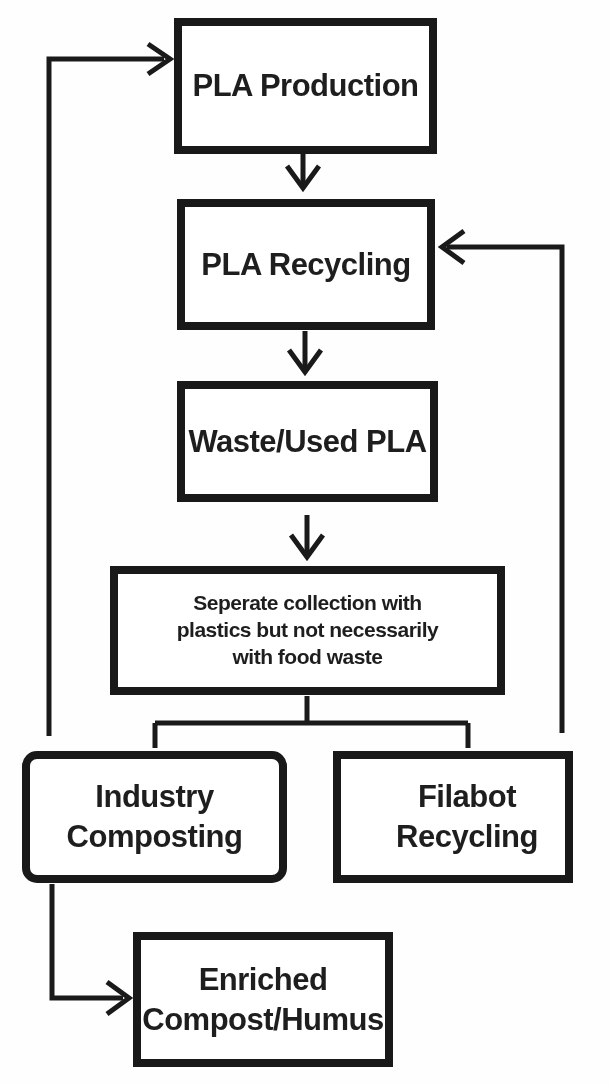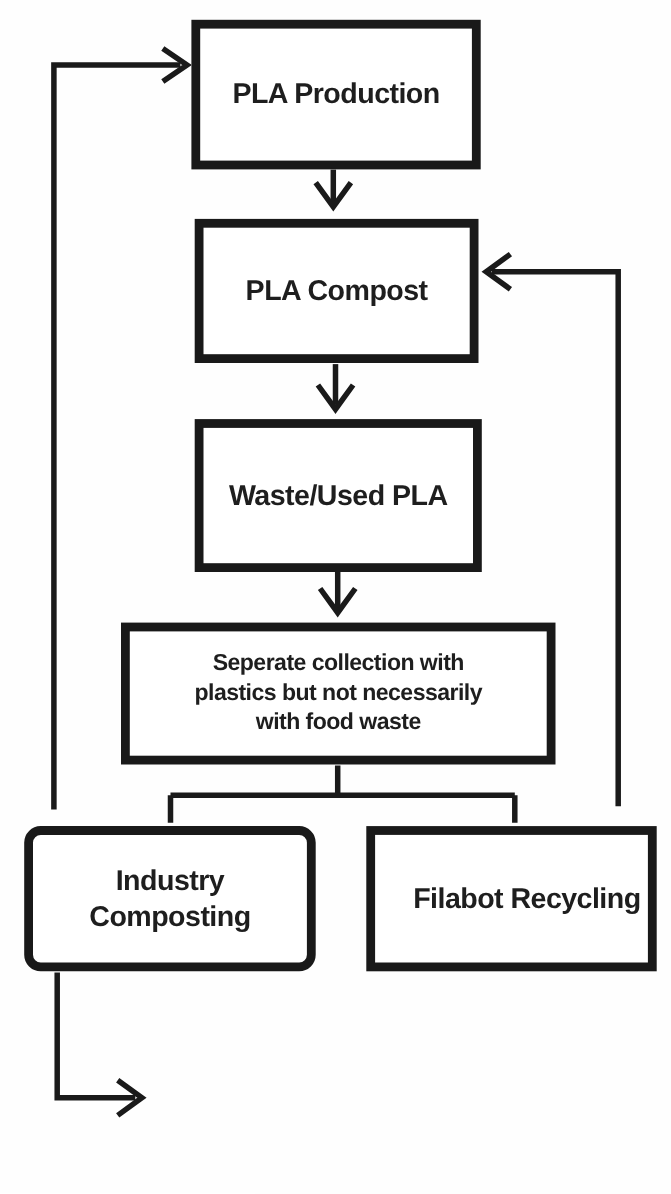--- a/index.html
+++ b/index.html
@@ -34,7 +34,7 @@
   }
   .node-label {
     font-weight: 700;
-    font-size: 26px;
+    font-size: 31px;
     line-height: 1.28;
     letter-spacing: -0.5px;
     color: #1e1e1e;

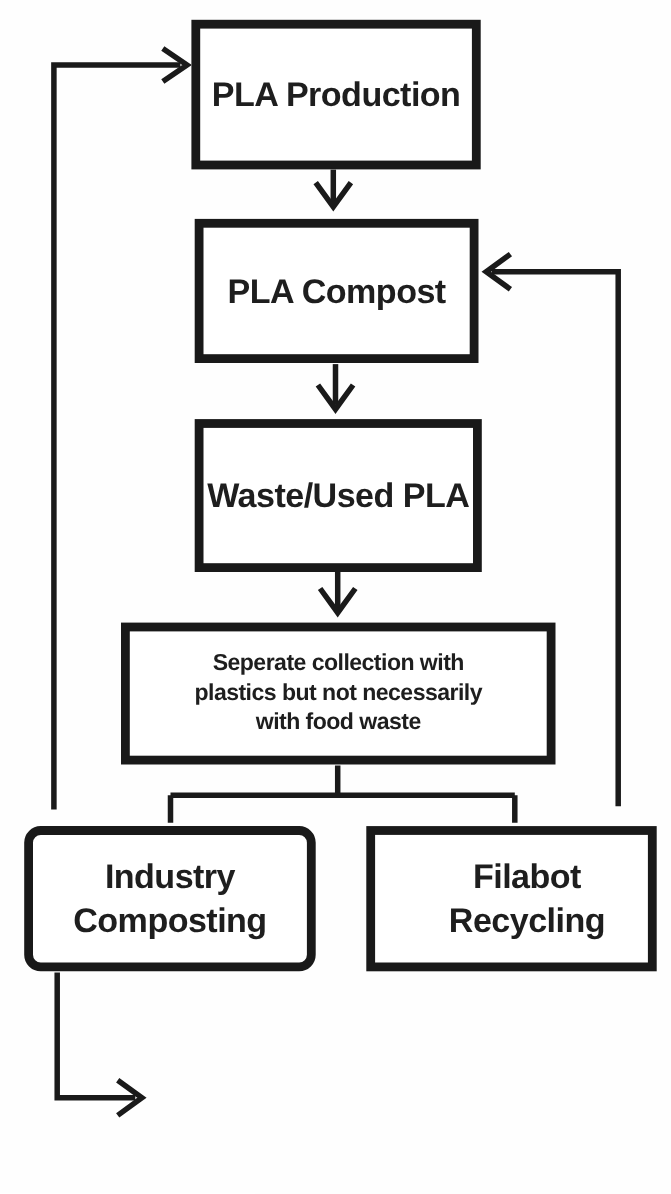--- a/index.html
+++ b/index.html
@@ -103,7 +103,7 @@
   </div>
 
   <div class="node" style="left:177px; top:199px; width:258px; height:131px;">
-    <span class="node-label">PLA Compost</span>
+    <span class="node-label">PLA Recycling</span>
   </div>
 
   <div class="node" style="left:177px; top:381px; width:261px; height:139px;">

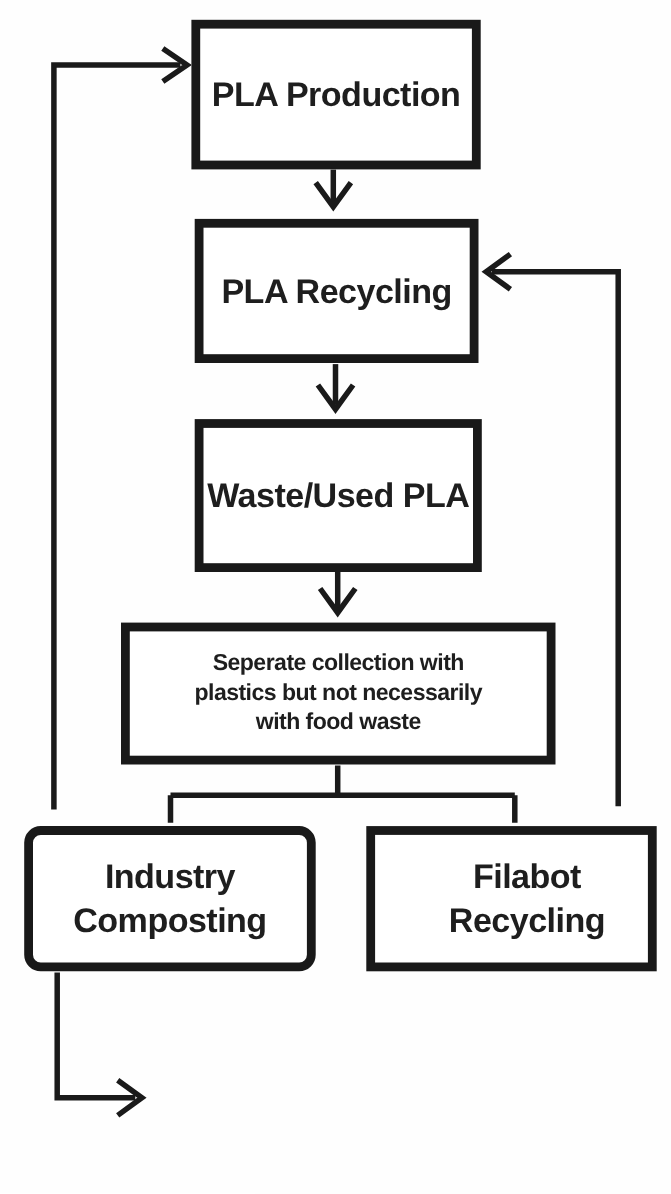--- a/index.html
+++ b/index.html
@@ -106,7 +106,7 @@
     <span class="node-label">PLA Recycling</span>
   </div>
 
-  <div class="node" style="left:177px; top:381px; width:261px; height:139px;">
+  <div class="node" style="left:177px; top:381px; width:261px; height:121px;">
     <span class="node-label">Waste/Used PLA</span>
   </div>
 

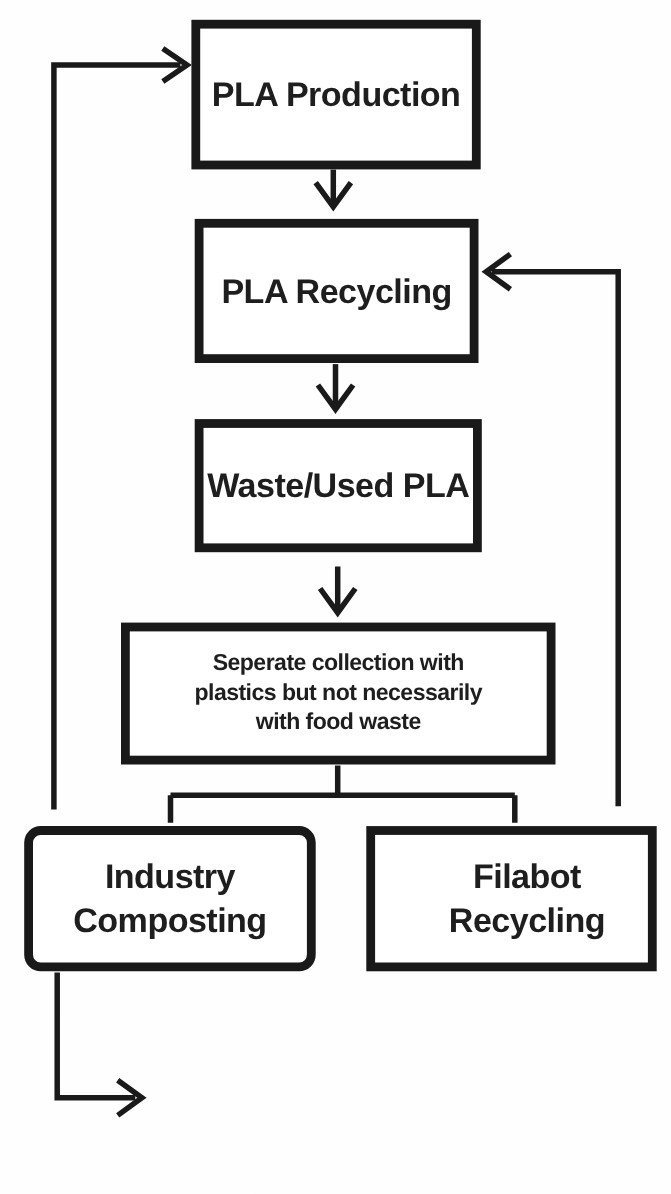--- a/index.html
+++ b/index.html
@@ -121,7 +121,7 @@
 Composting</span>
   </div>
 
-  <div class="node" style="left:333px; top:751px; width:264px; height:132px;padding-left:28px;">
+  <div class="node" style="left:333px; top:751px; width:240px; height:132px;padding-left:28px;">
     <span class="node-label">Filabot Recycling</span>
   </div>
 

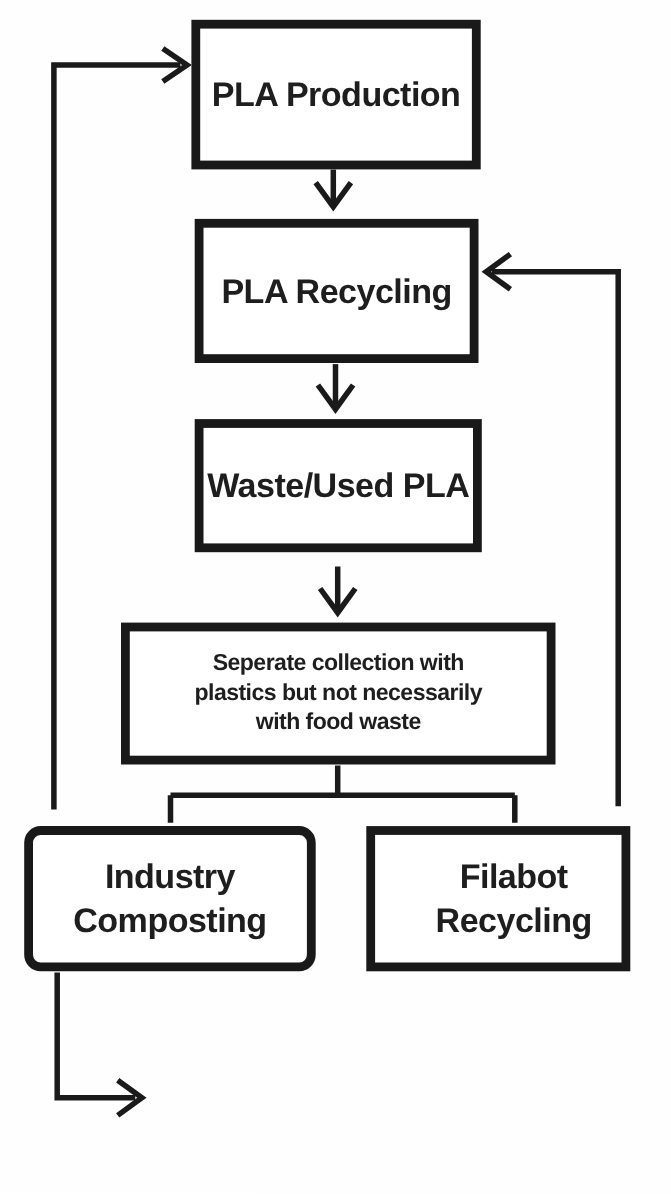--- a/index.html
+++ b/index.html
@@ -125,6 +125,10 @@
     <span class="node-label">Filabot Recycling</span>
   </div>
 
+  <div class="node" style="left:133px; top:932px; width:260px; height:135px;">
+    <span class="node-label">Enriched
+Compost/Humus</span>
+  </div>
 
 </div>
 

